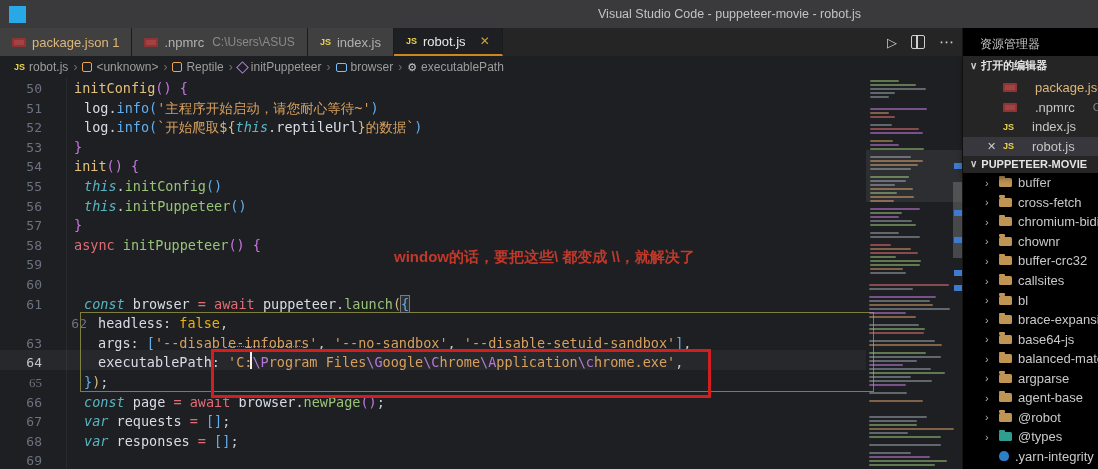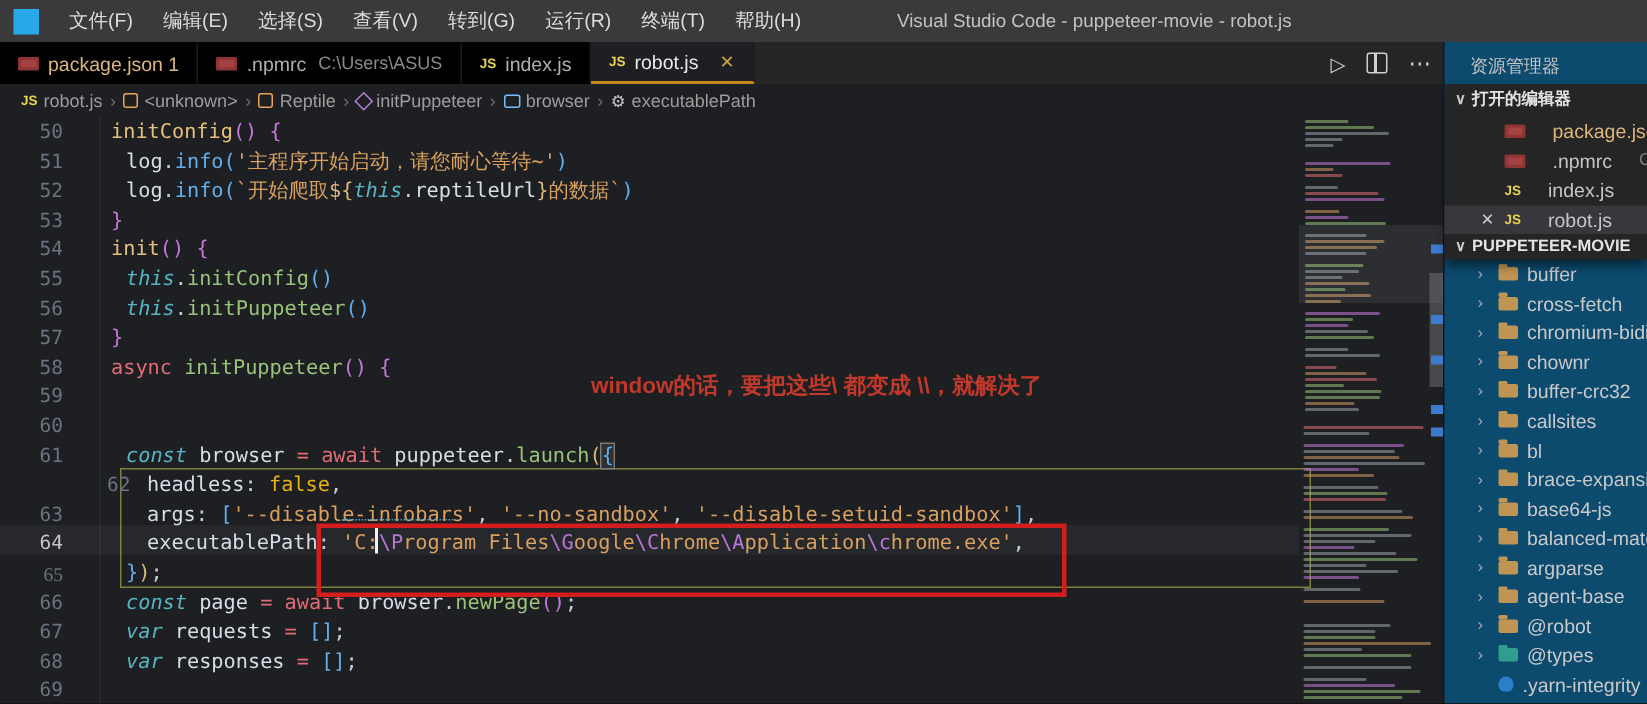--- a/index.html
+++ b/index.html
@@ -94,16 +94,6 @@
 
   <div class="titlebar">
     <div class="vslogo"></div>
-    <div id="menus" style="display: flex;">
-        <span class="menu-item">文件(F)</span>
-        <span class="menu-item">编辑(E)</span>
-        <span class="menu-item">选择(S)</span>
-        <span class="menu-item">查看(V)</span>
-        <span class="menu-item">转到(G)</span>
-        <span class="menu-item">运行(R)</span>
-        <span class="menu-item">终端(T)</span>
-        <span class="menu-item">帮助(H)</span>
-      </div>
     <div class="win-title">Visual Studio Code - puppeteer-movie - robot.js</div>
   </div>
 

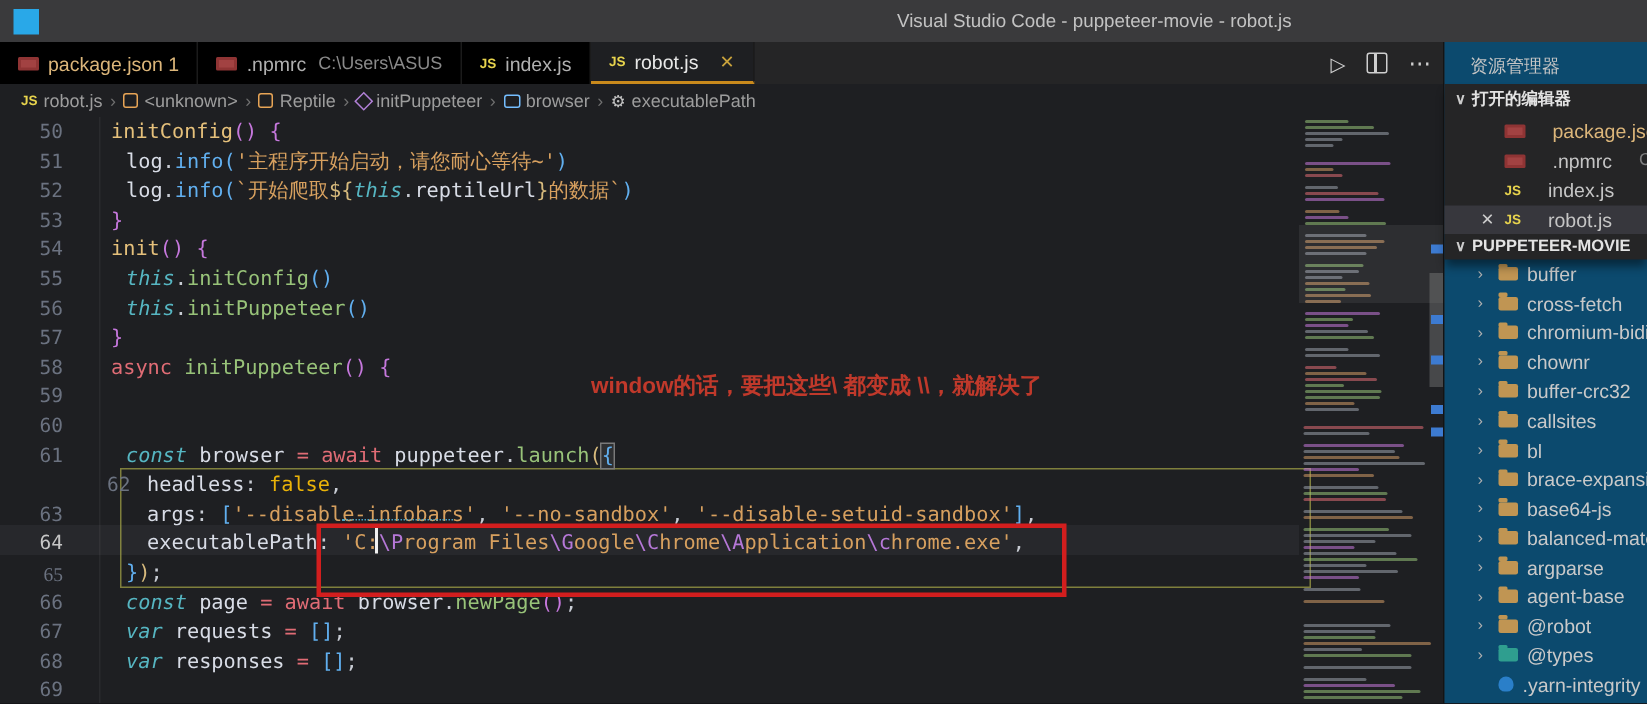--- a/index.html
+++ b/index.html
@@ -14,7 +14,7 @@
   
   .main{position:absolute;left:0;top:28px;width:963px;height:441px;}
   .tabbar{position:absolute;left:0;top:0;width:963px;height:28px;background:#252526;display:flex;}
-  .tab{display:flex;align-items:center;gap:6px;padding:0 12px;height:28px;background:#000000;
+  .tab{display:flex;align-items:center;gap:6px;padding:0 12px;height:28px;background:#404040;
     border-right:1px solid #1b1b1b;font-size:13px;white-space:nowrap;cursor:pointer;}
   .tab.active{background:#1e1f22;border-bottom:2px solid #c98a1c;height:26px;}
   .tab .desc{color:#8a8a8a;font-size:12px;margin-left:2px;}

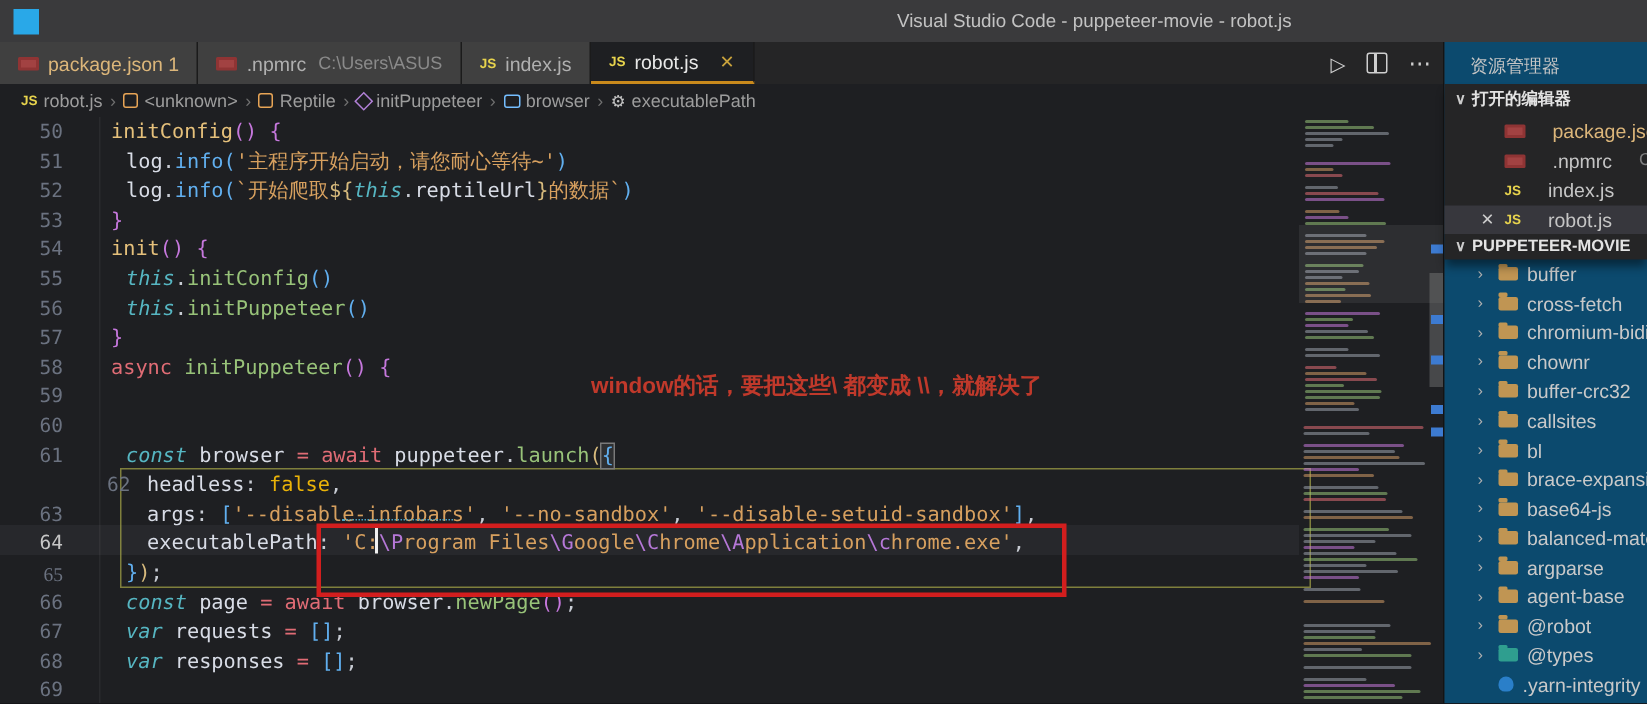--- a/index.html
+++ b/index.html
@@ -64,7 +64,7 @@
   .ruler-tick{position:absolute;left:954px;width:8px;height:6px;background:#3d7bd1;}
   .divider{position:absolute;left:962px;top:0;width:1px;height:441px;background:#141414;}
   
-  .sidebar{position:absolute;left:963px;top:28px;width:135px;height:441px;background:#0c4a6e;font-size:13px;}
+  .sidebar{position:absolute;left:963px;top:28px;width:135px;height:441px;background:#000000;font-size:13px;}
   .sb-title{position:absolute;left:17px;top:8px;font-size:12px;color:#c5c5c5;}
   .sticky{position:absolute;left:0;top:28px;width:135px;height:117px;background:#252526;
     box-shadow:0 5px 6px rgba(0,0,0,.45);z-index:2;}

